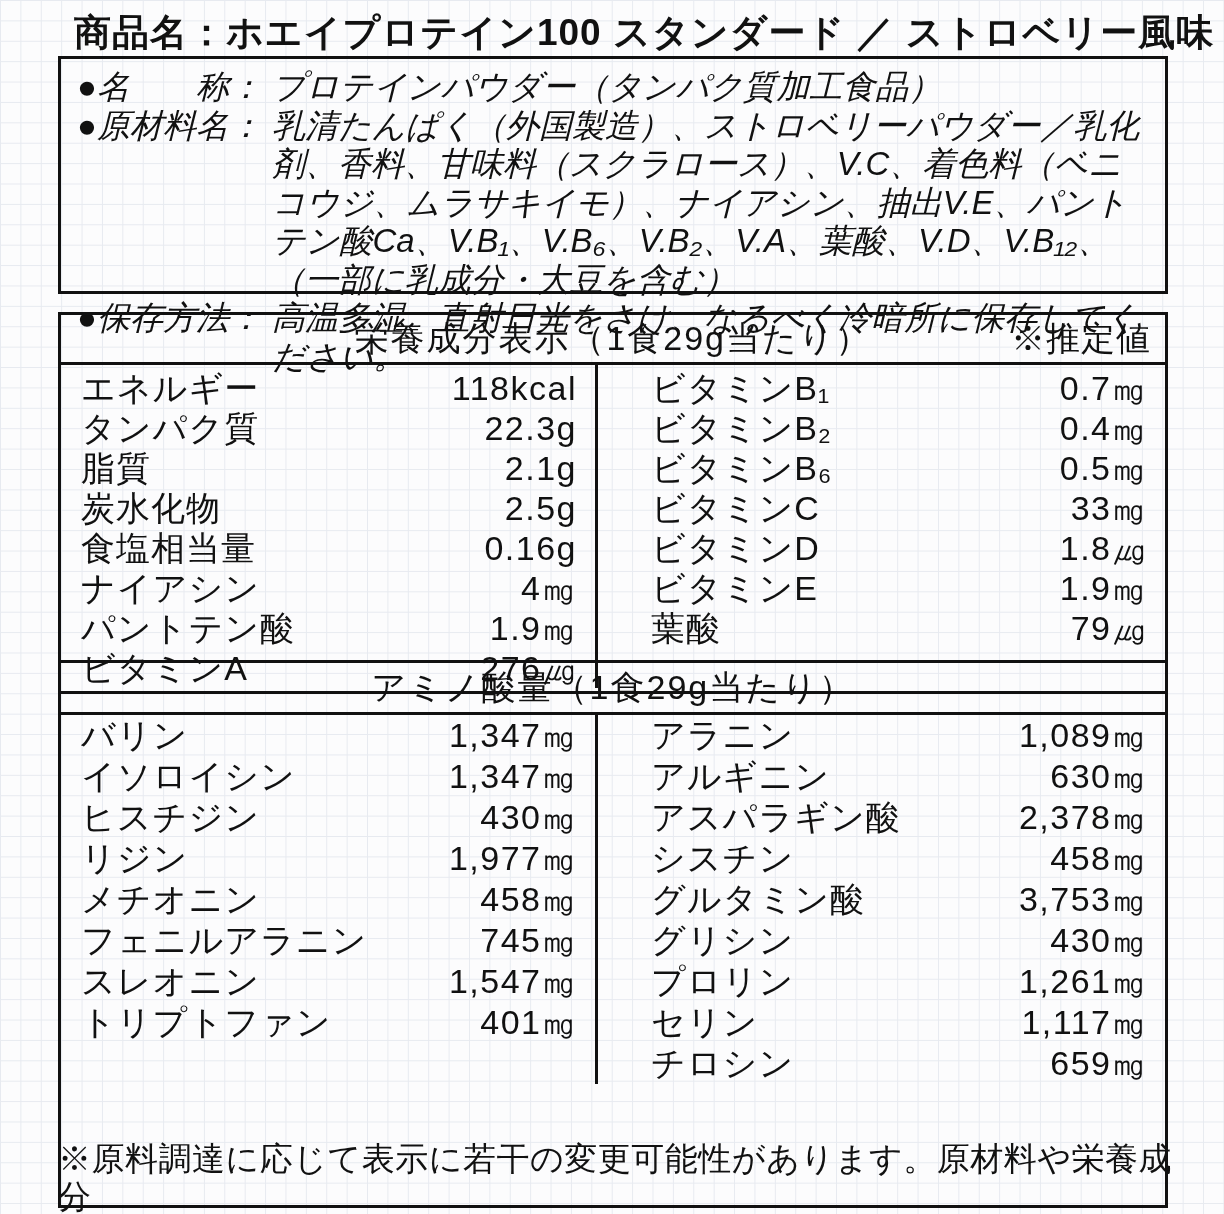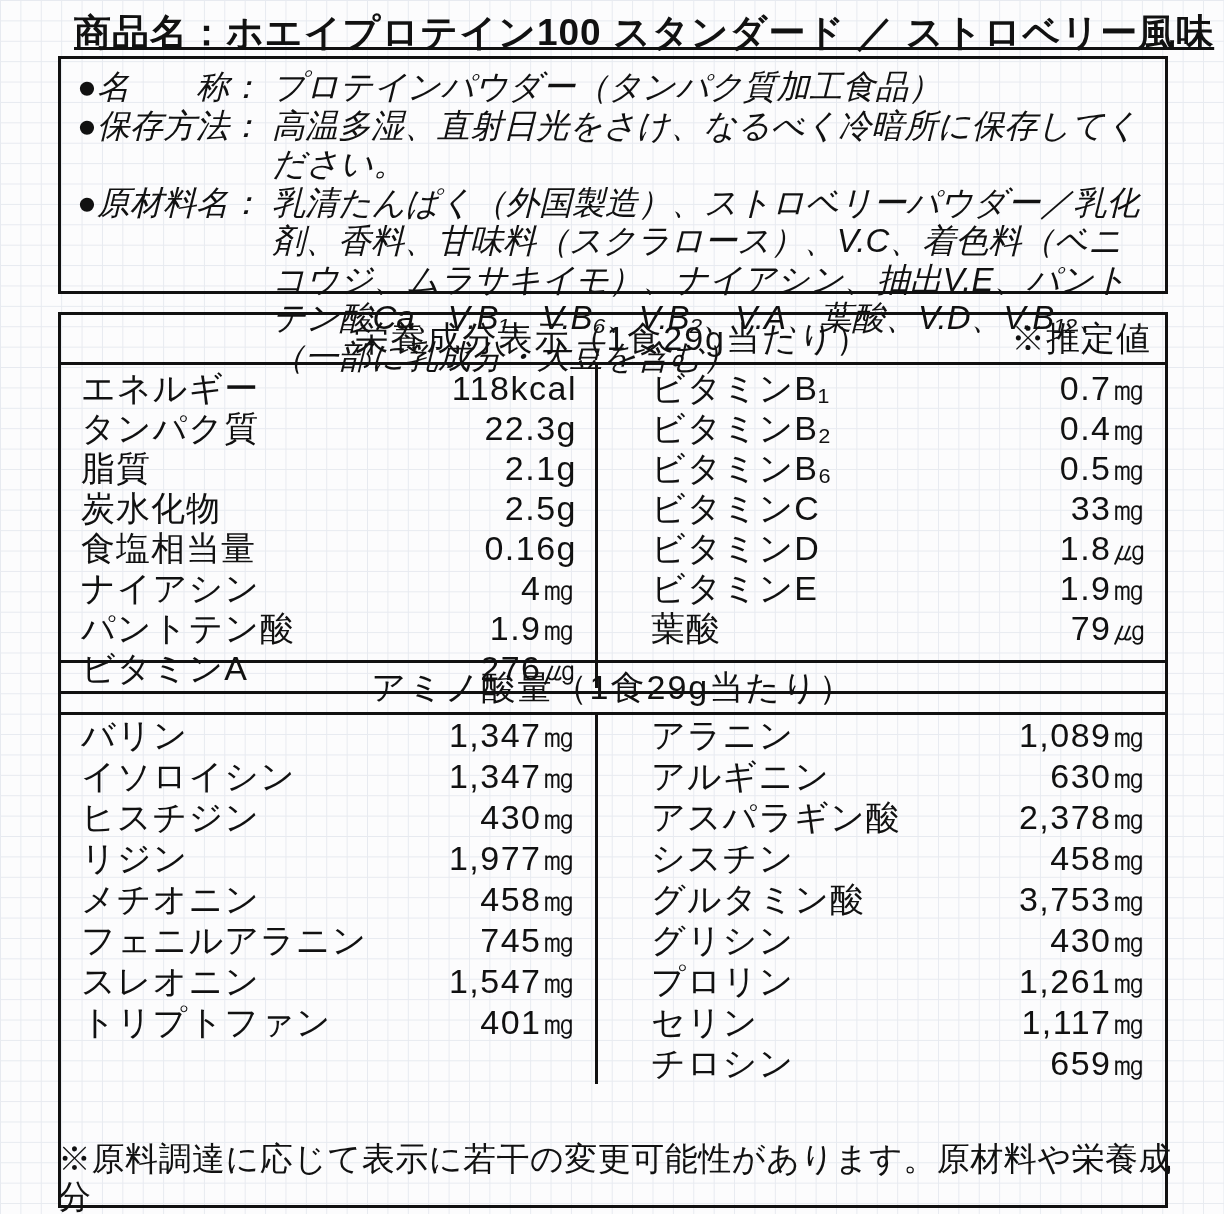--- a/index.html
+++ b/index.html
@@ -21,7 +21,6 @@
     position: absolute; left: 74px; top: 8px;
     font-size: 37px; font-weight: 800; letter-spacing: 1px;
     white-space: nowrap;
-    text-decoration: underline;
   }
 
   .box {

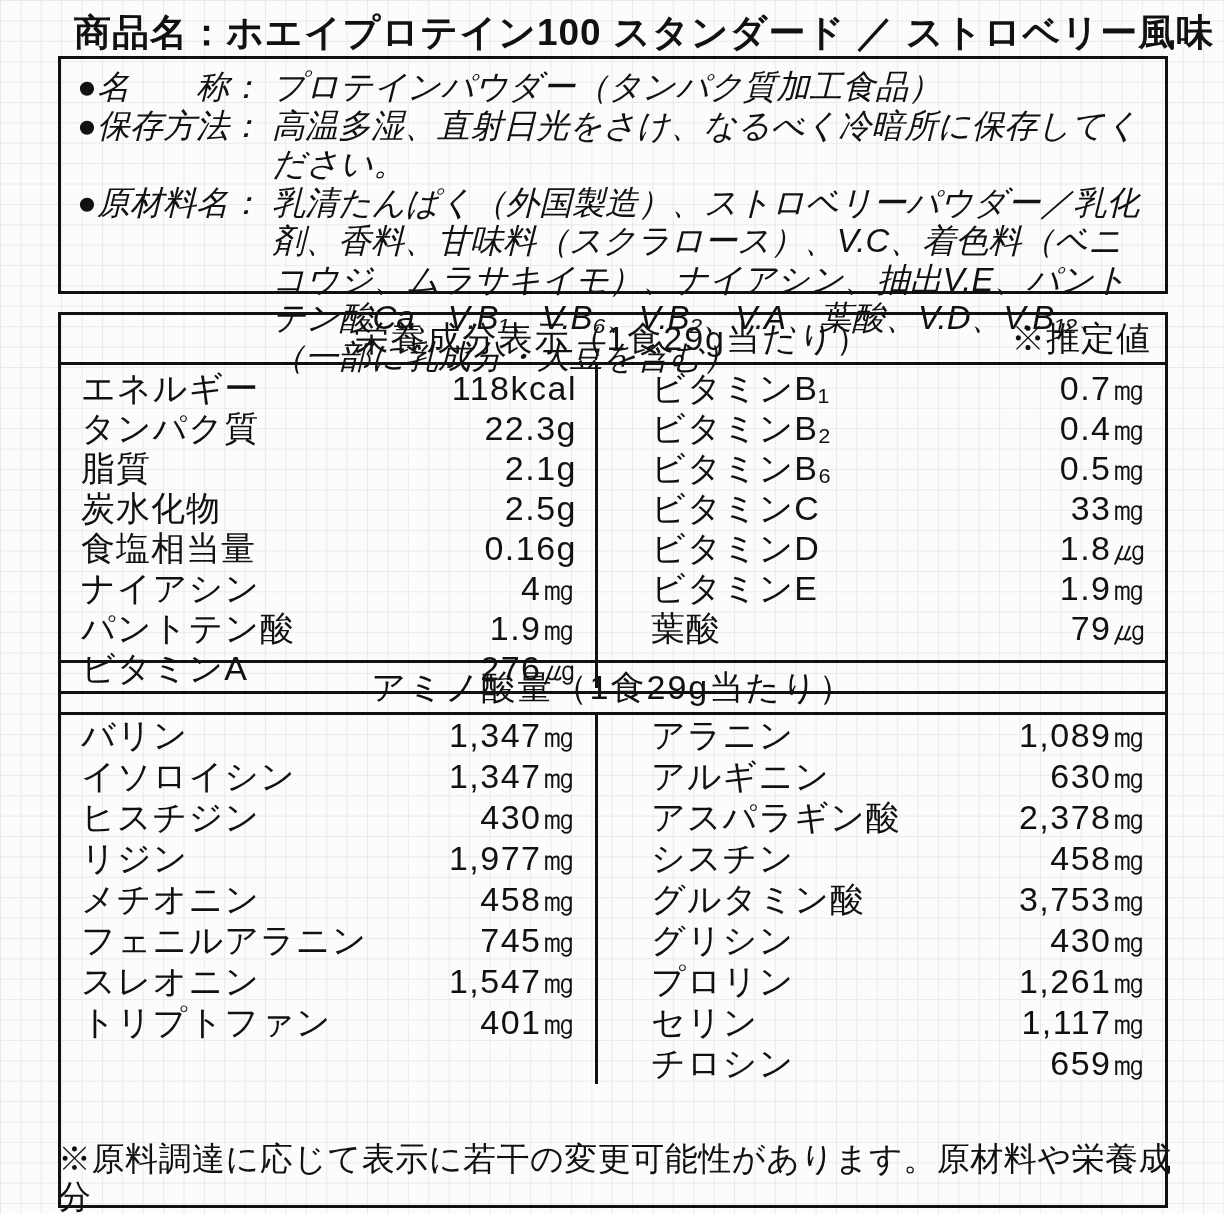--- a/index.html
+++ b/index.html
@@ -86,12 +86,12 @@
       <span class="info-text">プロテインパウダー（タンパク質加工食品）</span>
     </div>
     <div class="info-row">
+      <span class="info-label">●原材料名：</span>
+      <span class="info-text">乳清たんぱく（外国製造）、ストロベリーパウダー／乳化剤、香料、甘味料（スクラロース）、V.C、着色料（ベニコウジ、ムラサキイモ）、ナイアシン、抽出V.E、パントテン酸Ca、V.B₁、V.B₆、V.B₂、V.A、葉酸、V.D、V.B₁₂、（一部に乳成分・大豆を含む）</span>
+    </div>
+    <div class="info-row">
       <span class="info-label">●保存方法：</span>
       <span class="info-text">高温多湿、直射日光をさけ、なるべく冷暗所に保存してください。</span>
-    </div>
-    <div class="info-row">
-      <span class="info-label">●原材料名：</span>
-      <span class="info-text">乳清たんぱく（外国製造）、ストロベリーパウダー／乳化剤、香料、甘味料（スクラロース）、V.C、着色料（ベニコウジ、ムラサキイモ）、ナイアシン、抽出V.E、パントテン酸Ca、V.B₁、V.B₆、V.B₂、V.A、葉酸、V.D、V.B₁₂、（一部に乳成分・大豆を含む）</span>
     </div>
   </div>
 

